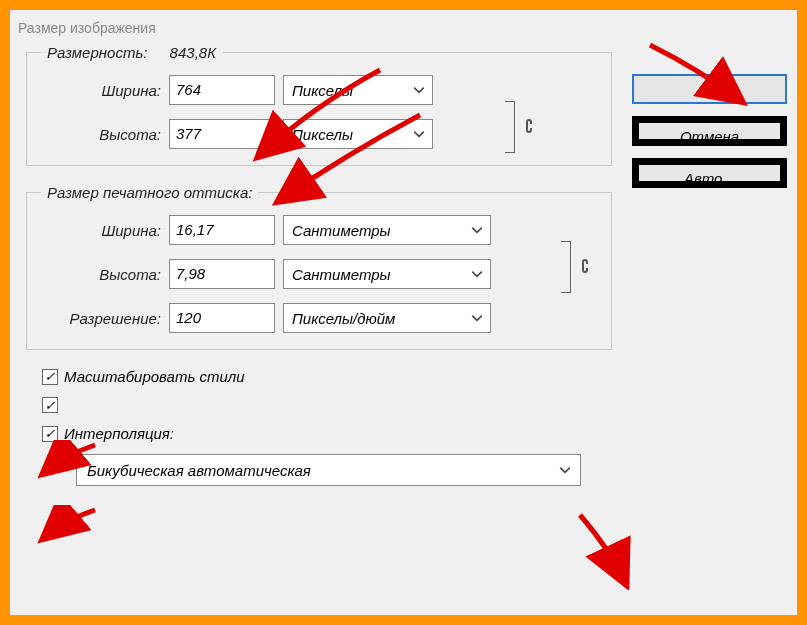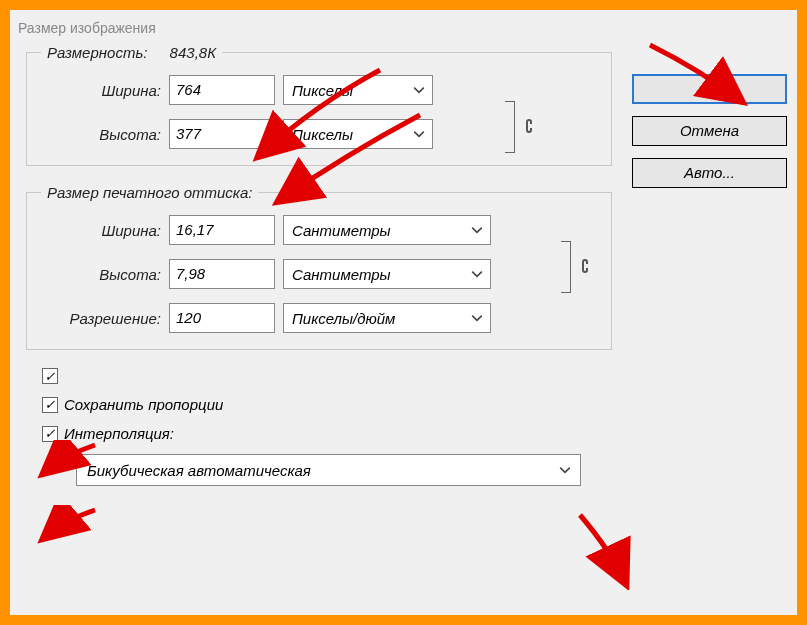--- a/index.html
+++ b/index.html
@@ -44,7 +44,7 @@
   .btn {
     height: 30px;
     background: #e6e6e6;
-    border: 1px solid #000000;
+    border: 7px solid #000000;
     text-align: center;
     line-height: 28px;
     cursor: pointer;

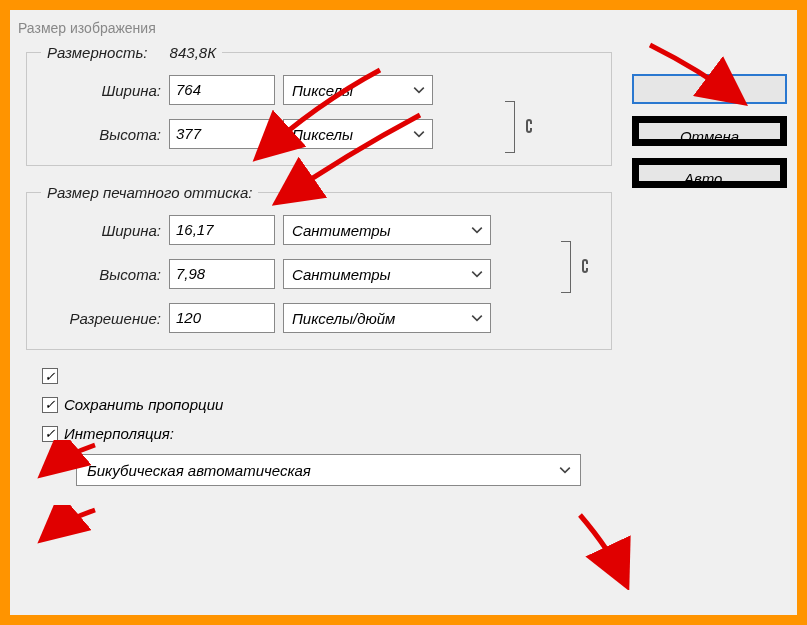--- a/index.html
+++ b/index.html
@@ -255,6 +255,7 @@
 
       <div class="checkbox-row">
         <span class="cb">✓</span>
+        <span>Масштабировать стили</span>
       </div>
       <div class="checkbox-row">
         <span class="cb">✓</span>

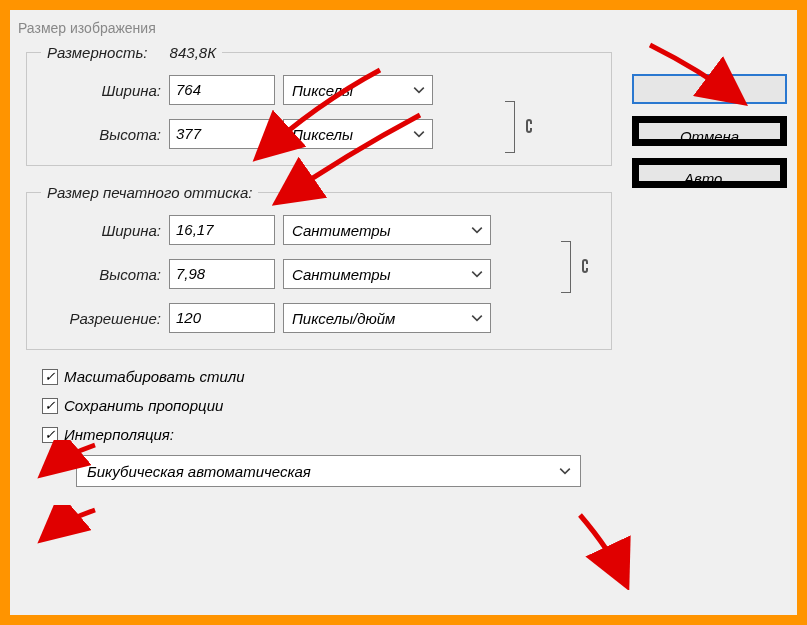--- a/index.html
+++ b/index.html
@@ -259,7 +259,6 @@
       </div>
       <div class="checkbox-row">
         <span class="cb">✓</span>
-        <span>Сохранить пропорции</span>
       </div>
       <div class="checkbox-row">
         <span class="cb">✓</span>

